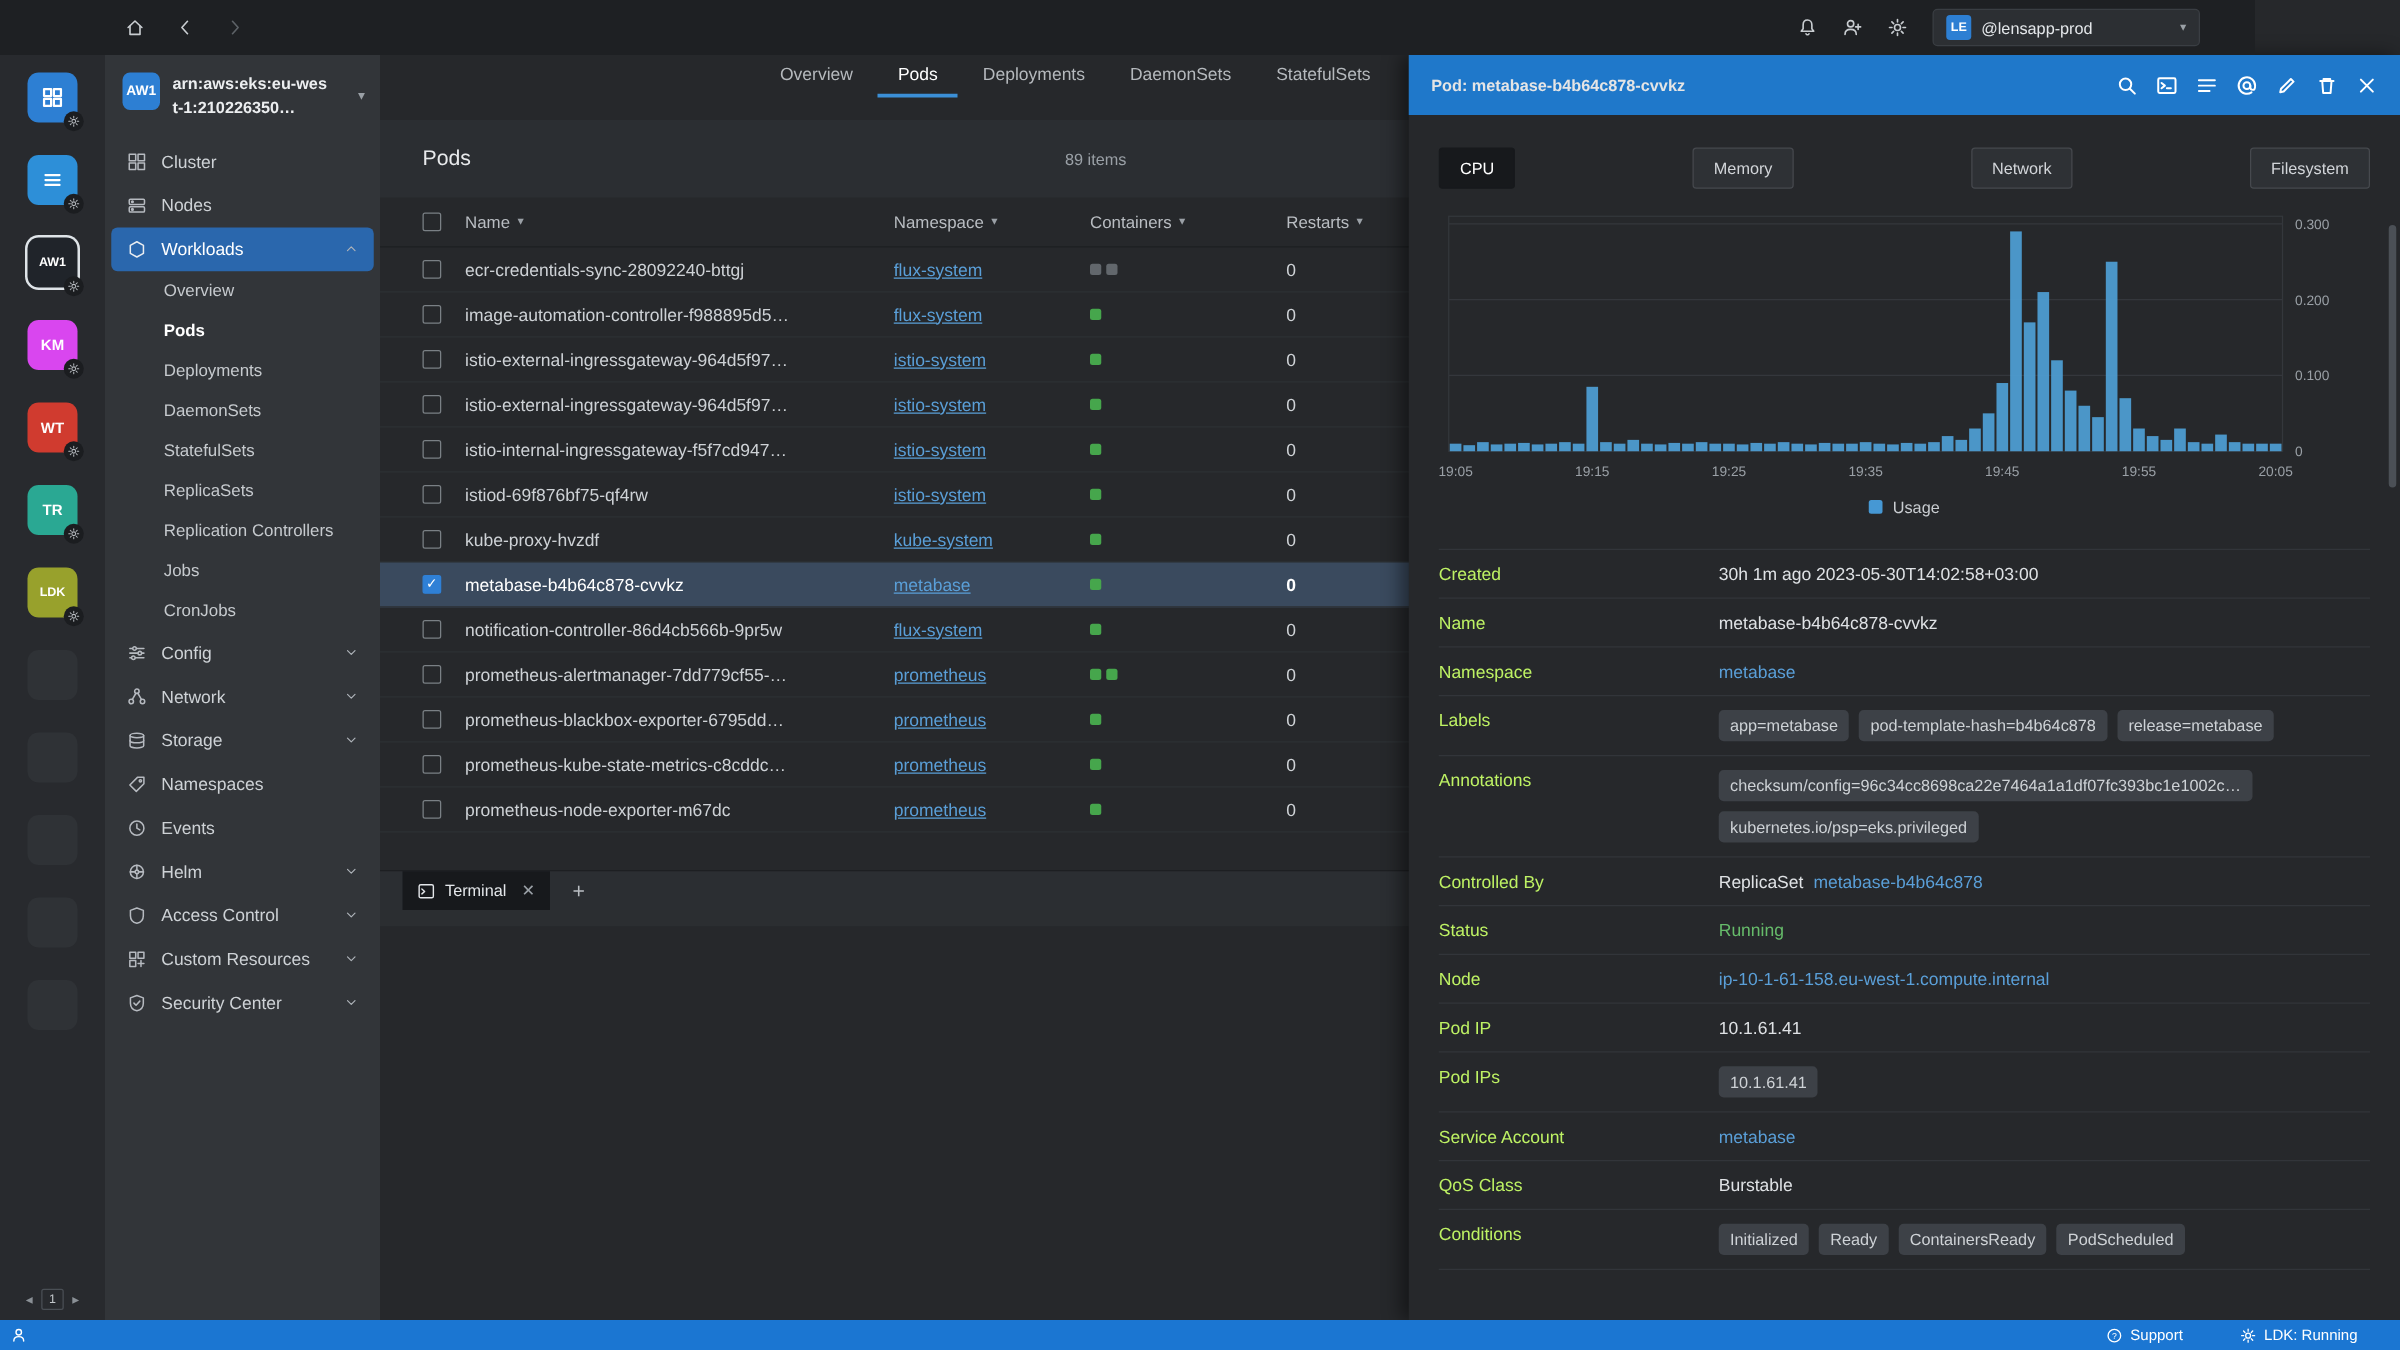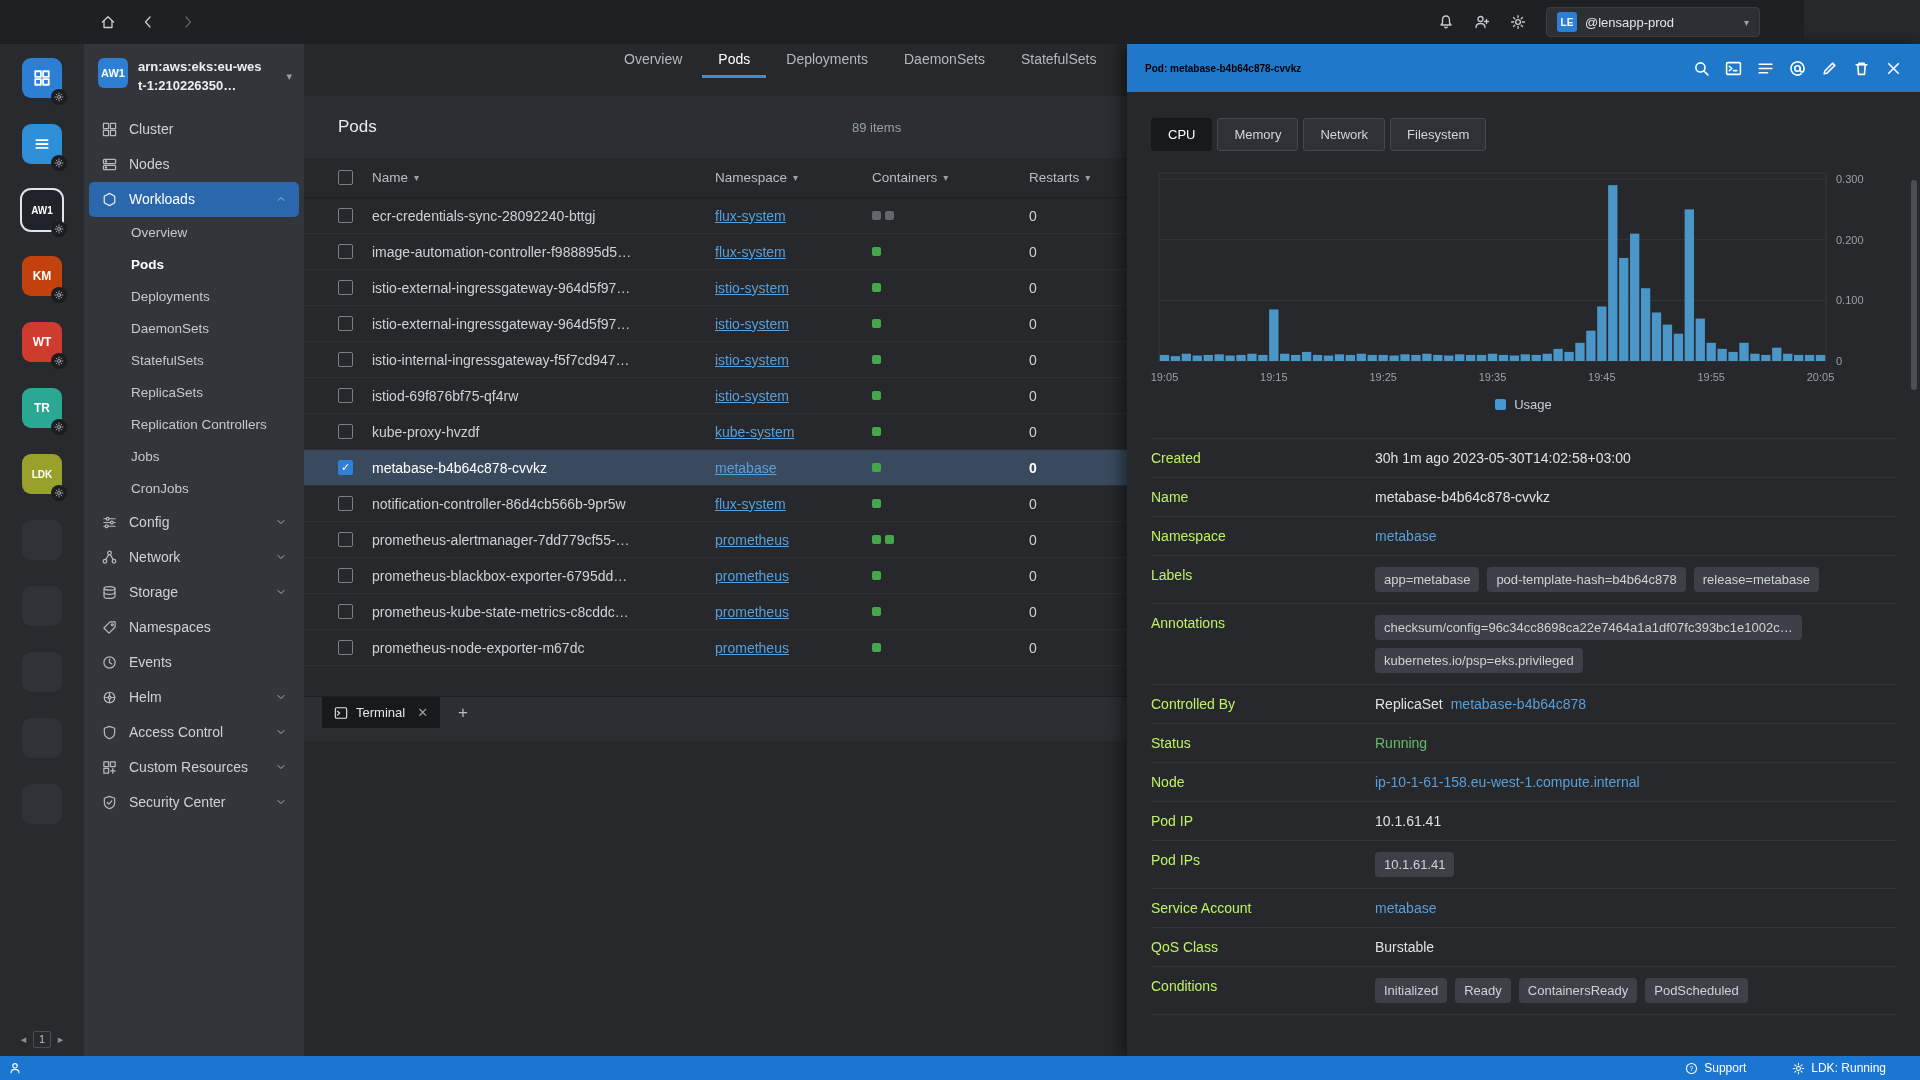--- a/index.html
+++ b/index.html
@@ -87,7 +87,7 @@
   
   .drawer{position:absolute;right:0;top:44px;bottom:24px;width:793px;background:#26282b;z-index:25;box-shadow:-6px 0 14px rgba(0,0,0,.45);display:flex;flex-direction:column;}
   .drawer-header{height:48px;background:#1f78ca;display:flex;align-items:center;padding:0 18px;flex:none;}
-  .drawer-title{font-size:10px;font-weight:bold;color:#000000;}
+  .drawer-title{font-size:13px;font-weight:bold;color:#e5e5e5;}
   .drawer-actions{margin-left:auto;display:flex;align-items:center;gap:15px;color:#fff;}
   .dh-ic{cursor:pointer;display:flex;}
   .dh-ic svg{width:17px;height:17px;stroke-width:1.5;}

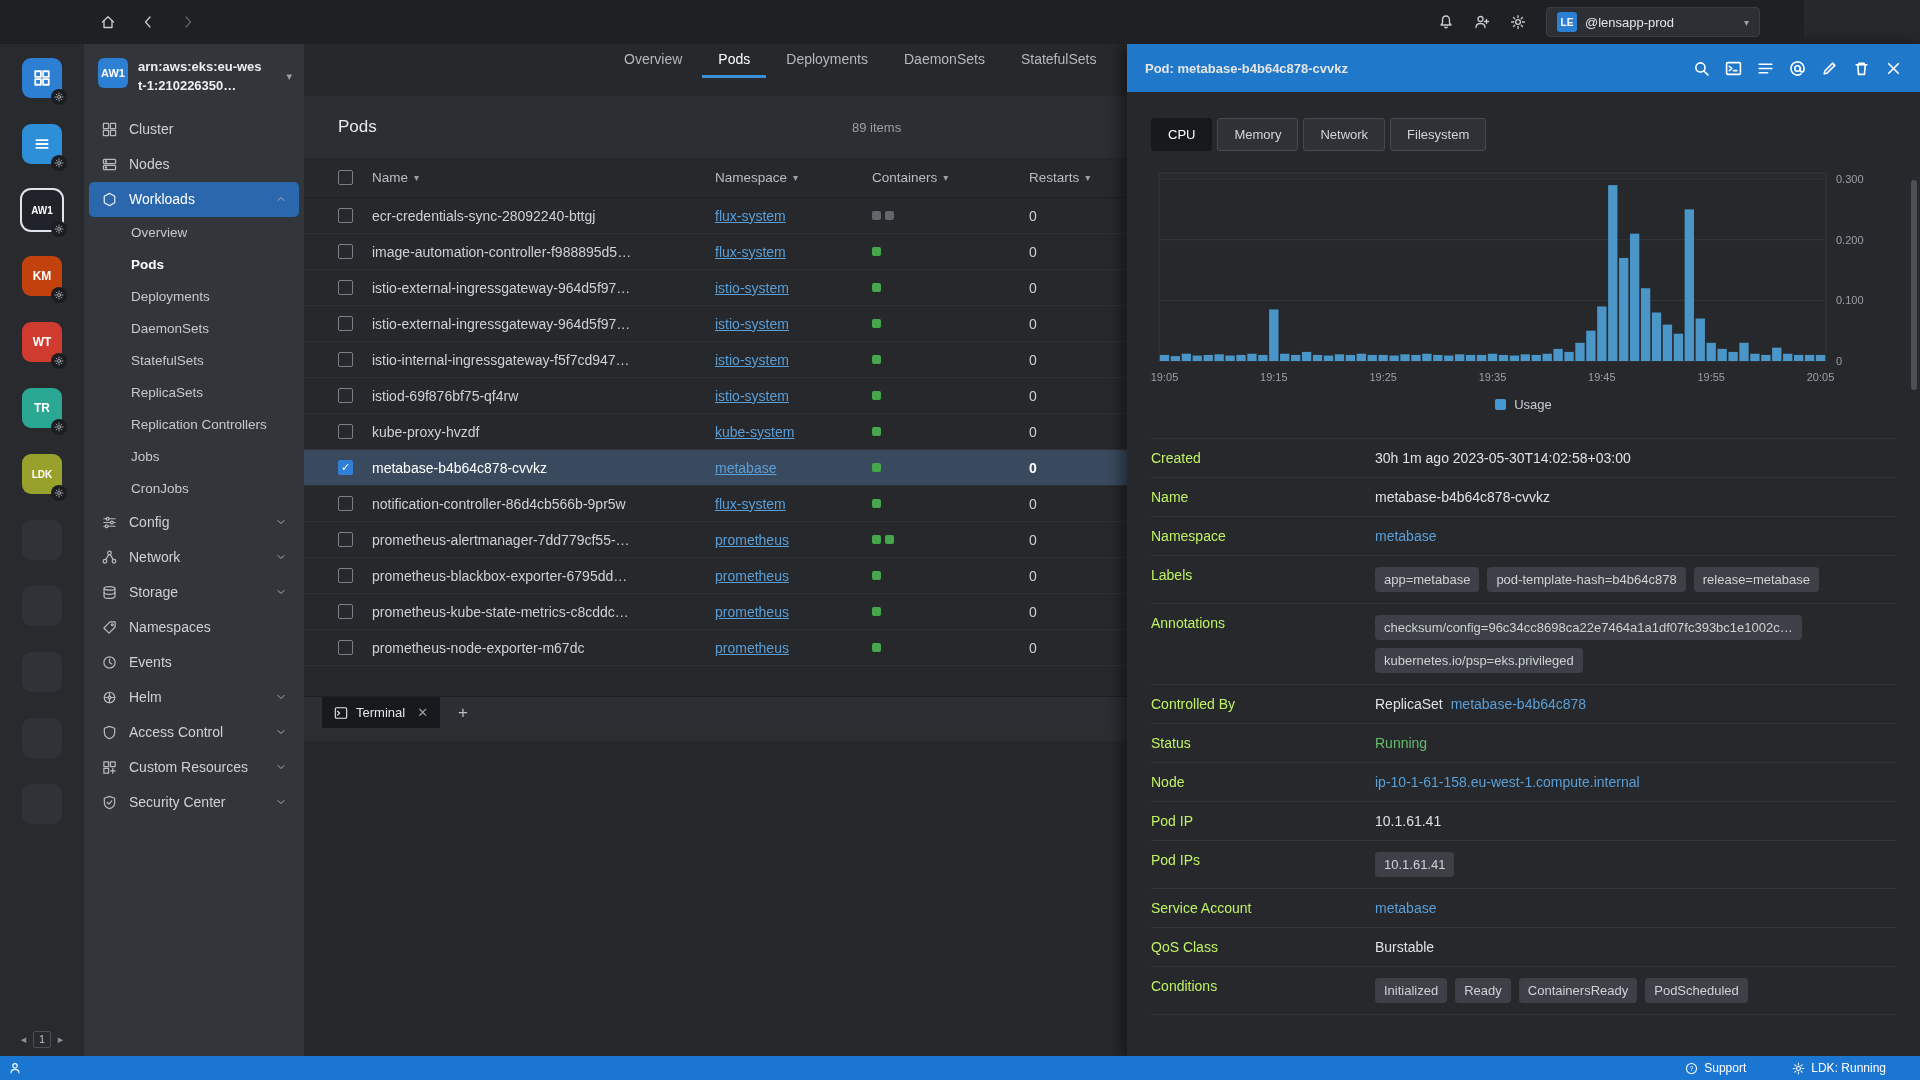--- a/index.html
+++ b/index.html
@@ -92,7 +92,7 @@
   .dh-ic{cursor:pointer;display:flex;}
   .dh-ic svg{width:17px;height:17px;stroke-width:1.5;}
   .drawer-body{flex:1;padding:0 24px;position:relative;overflow:hidden;}
-  .drawer-tabs{display:flex;justify-content:flex-start;gap:5px;margin-top:26px;}
+  .drawer-tabs{display:flex;justify-content:space-between;gap:5px;margin-top:26px;}
   .dtab{font-family:inherit;font-size:13px;padding:8px 16px;background:#2e3135;border:1px solid #46494e;color:#d2d5d9;cursor:pointer;border-radius:3px;}
   .dtab.active{background:#17191c;border-color:#17191c;color:#fff;}
   .chart-wrap{margin-top:18px;}

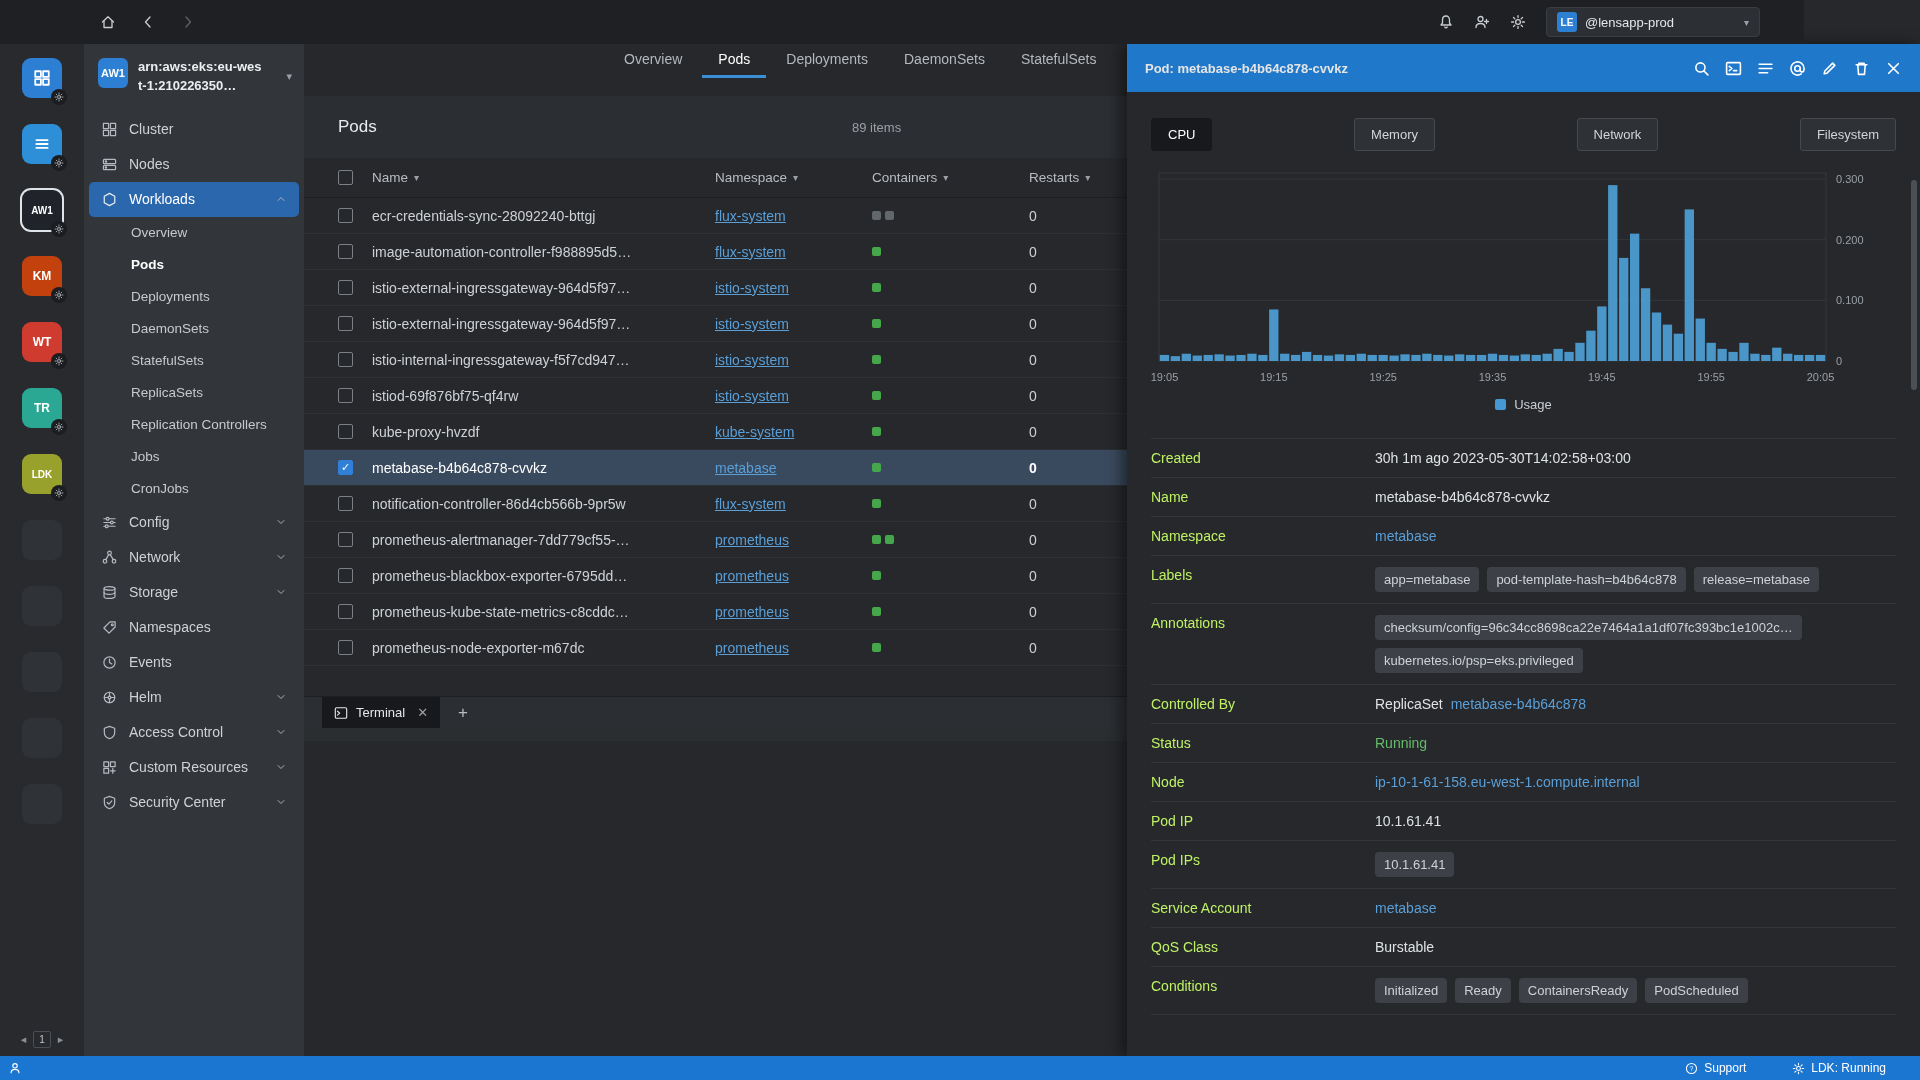--- a/index.html
+++ b/index.html
@@ -203,7 +203,7 @@
           </svg>
         </span>
       </div><div class="hb-cell">
-        <div class="hb-tile" style="background: #c2410c;">KM</div>
+        <div class="hb-tile" style="background: #d946ef;">KM</div>
         <span class="hb-gear">
           <svg class="sic" viewBox="0 0 16 16">
             <circle cx="8" cy="8" r="2.4"></circle>

